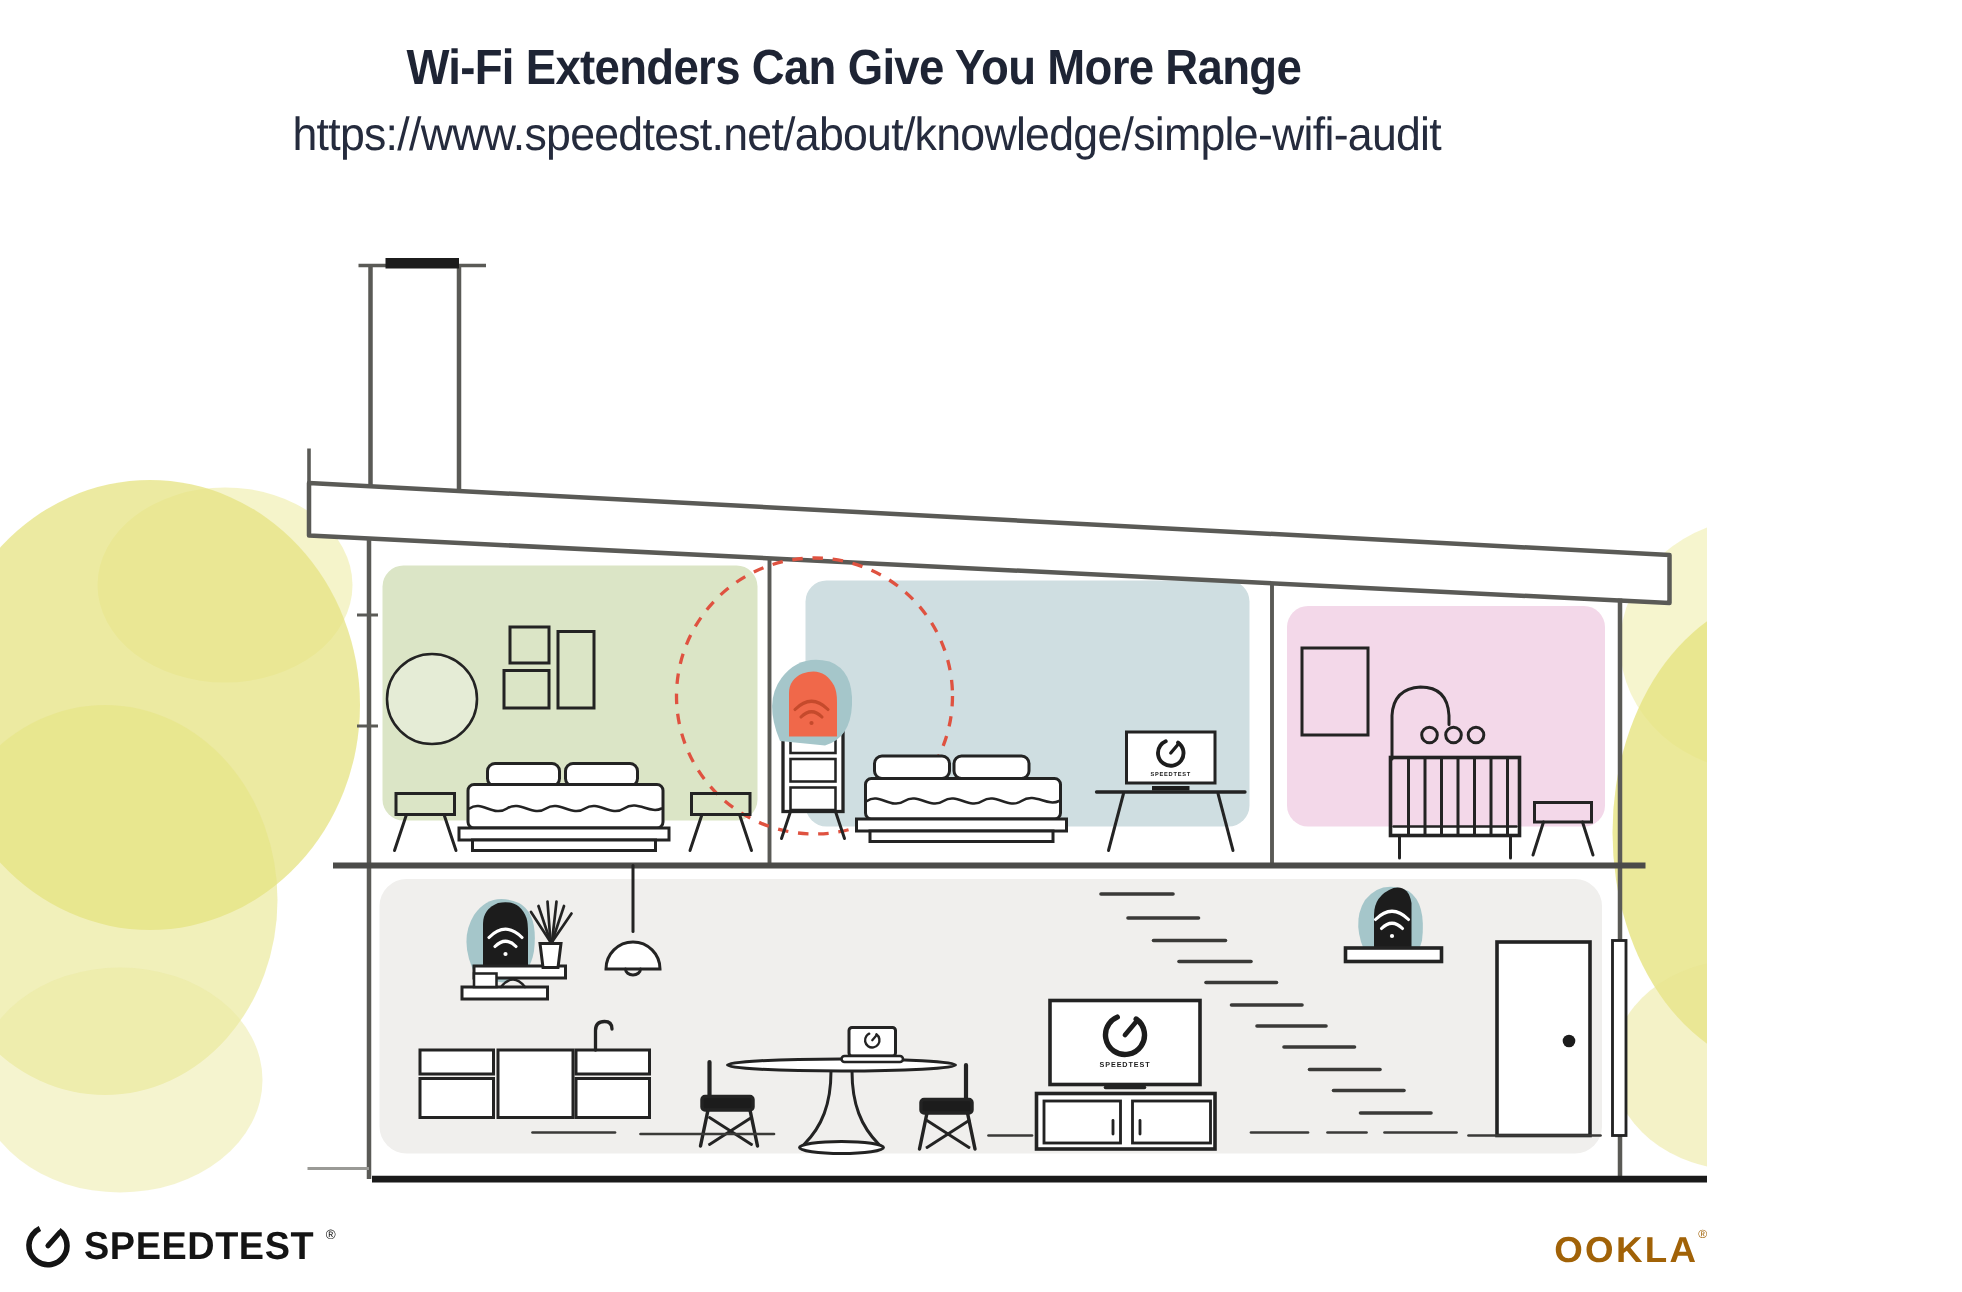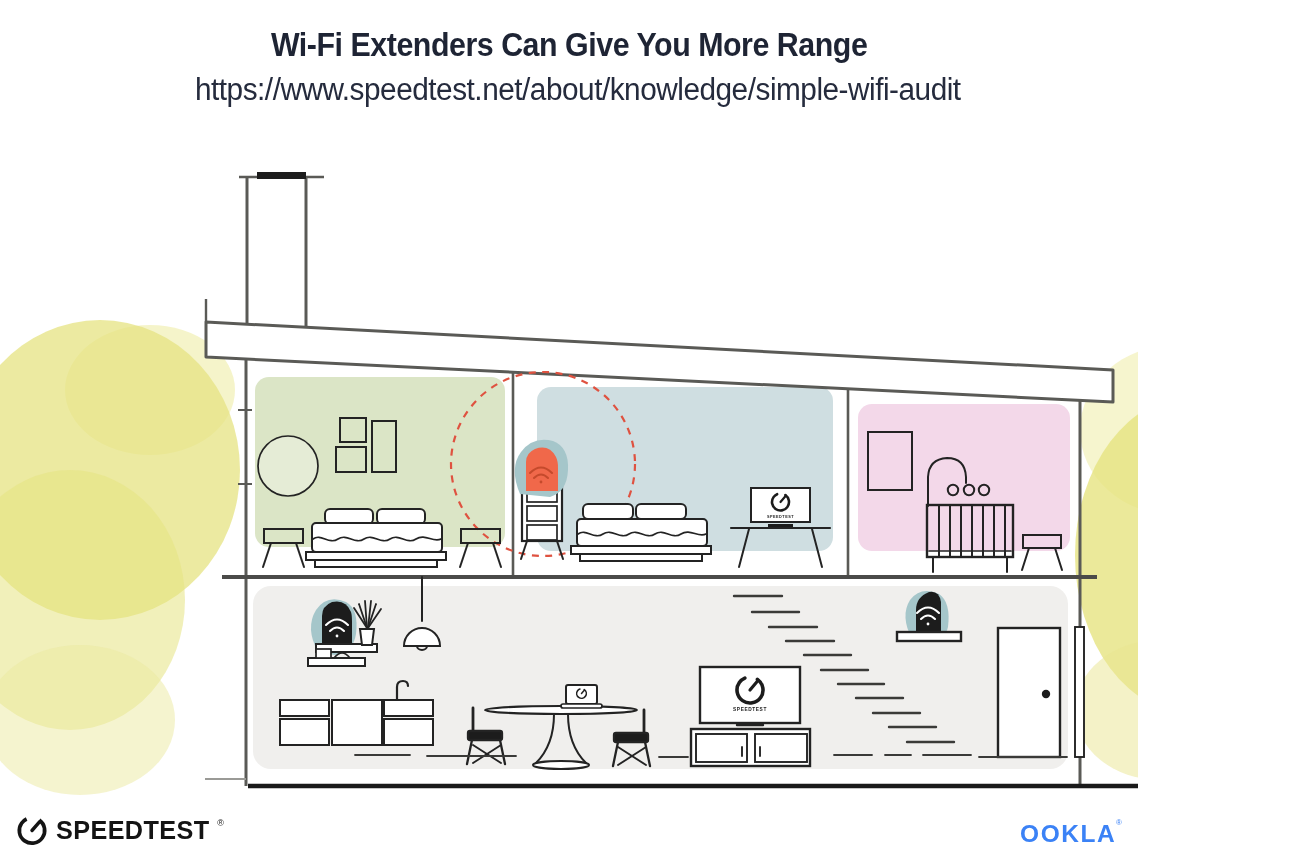--- a/index.html
+++ b/index.html
@@ -16,7 +16,7 @@
   .foot-left{position:absolute;left:16px;top:814px;display:flex;align-items:center;gap:7px;color:#141414;}
   .foot-left .word{font-size:26px;font-weight:700;letter-spacing:.4px;transform:scaleX(.97);transform-origin:left;}
   .foot-left sup{font-size:9px;position:relative;top:-8px;left:-4px;}
-  .foot-right{position:absolute;right:16px;top:820px;color:#3b82f6;display:flex;align-items:flex-start;justify-content:center;}
+  .foot-right{position:absolute;right:0;top:820px;color:#a16207;display:flex;align-items:flex-start;justify-content:center;}
   .foot-right .word{font-size:24px;font-weight:700;letter-spacing:1.5px;transform:scaleX(1.02);transform-origin:right;}
   .foot-right sup{font-size:8px;position:relative;top:-2px;}
 </style>

